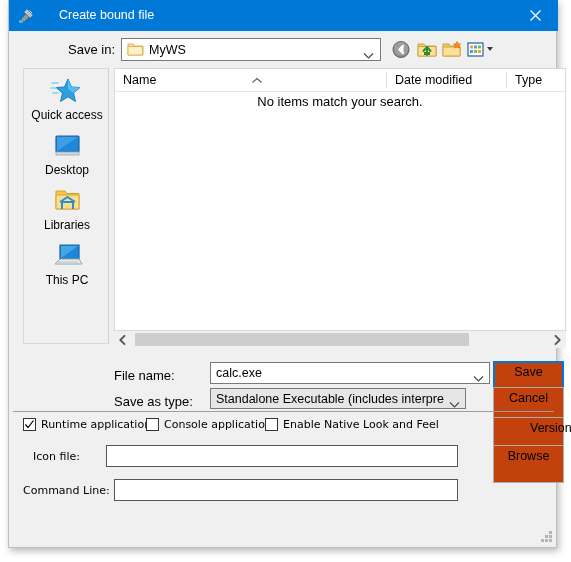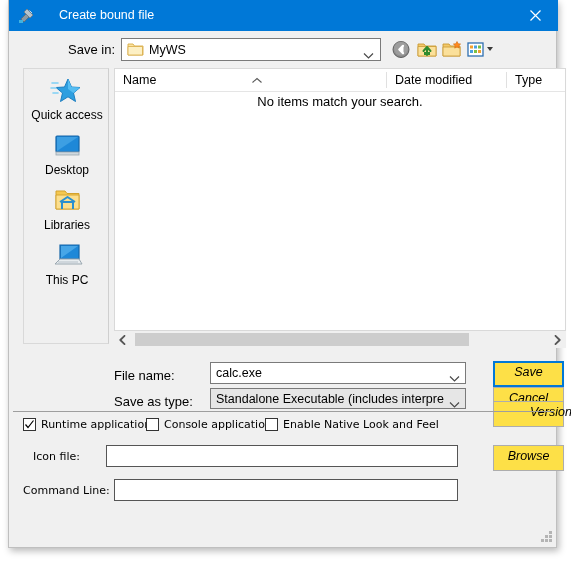--- a/index.html
+++ b/index.html
@@ -221,7 +221,7 @@
   #filename-combo {
     position: absolute;
     left: 201px; top: 362px;
-    width: 256px; height: 22px;
+    width: 280px; height: 22px;
     background: #ffffff;
     border: 1px solid #7a7a7a;
     box-sizing: border-box;

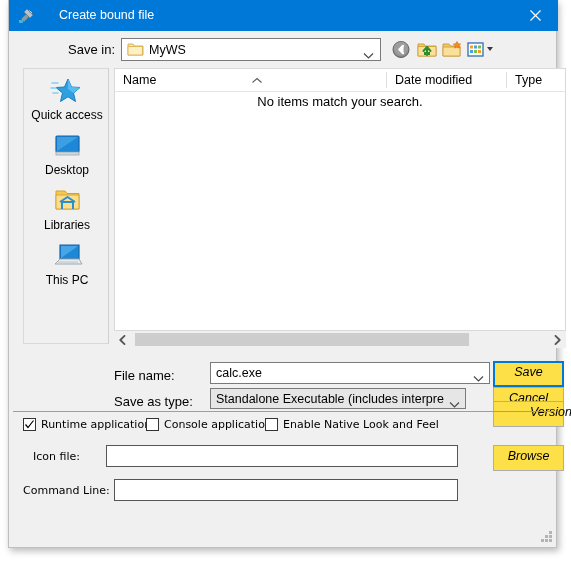--- a/index.html
+++ b/index.html
@@ -262,8 +262,8 @@
   .rbtn {
     position: absolute;
     left: 484px;
-    width: 71px; height: 26px;
-    background: #fde047;
+    width: 71px; height: 38px;
+    background: #c2410c;
     border: 1px solid #adadad;
     box-sizing: border-box;
     font-size: 12.5px;
@@ -272,7 +272,6 @@
     text-align: center;
     line-height: 20px;
     cursor: default;
-    font-style: italic;
   }
   #btn-save   { top: 361px; border: 2px solid #0078d7; line-height: 18px; }
   #btn-cancel { top: 387px; }

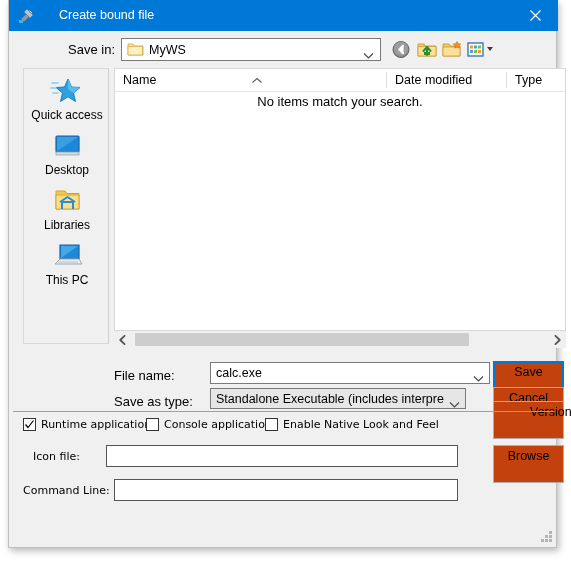--- a/index.html
+++ b/index.html
@@ -275,7 +275,7 @@
   }
   #btn-save   { top: 361px; border: 2px solid #0078d7; line-height: 18px; }
   #btn-cancel { top: 387px; }
-  #btn-version{ top: 401px; padding-left: 36px; }
+  #btn-version{ top: 417px; padding-left: 36px; }
   #btn-browse { top: 445px; }
 
   

